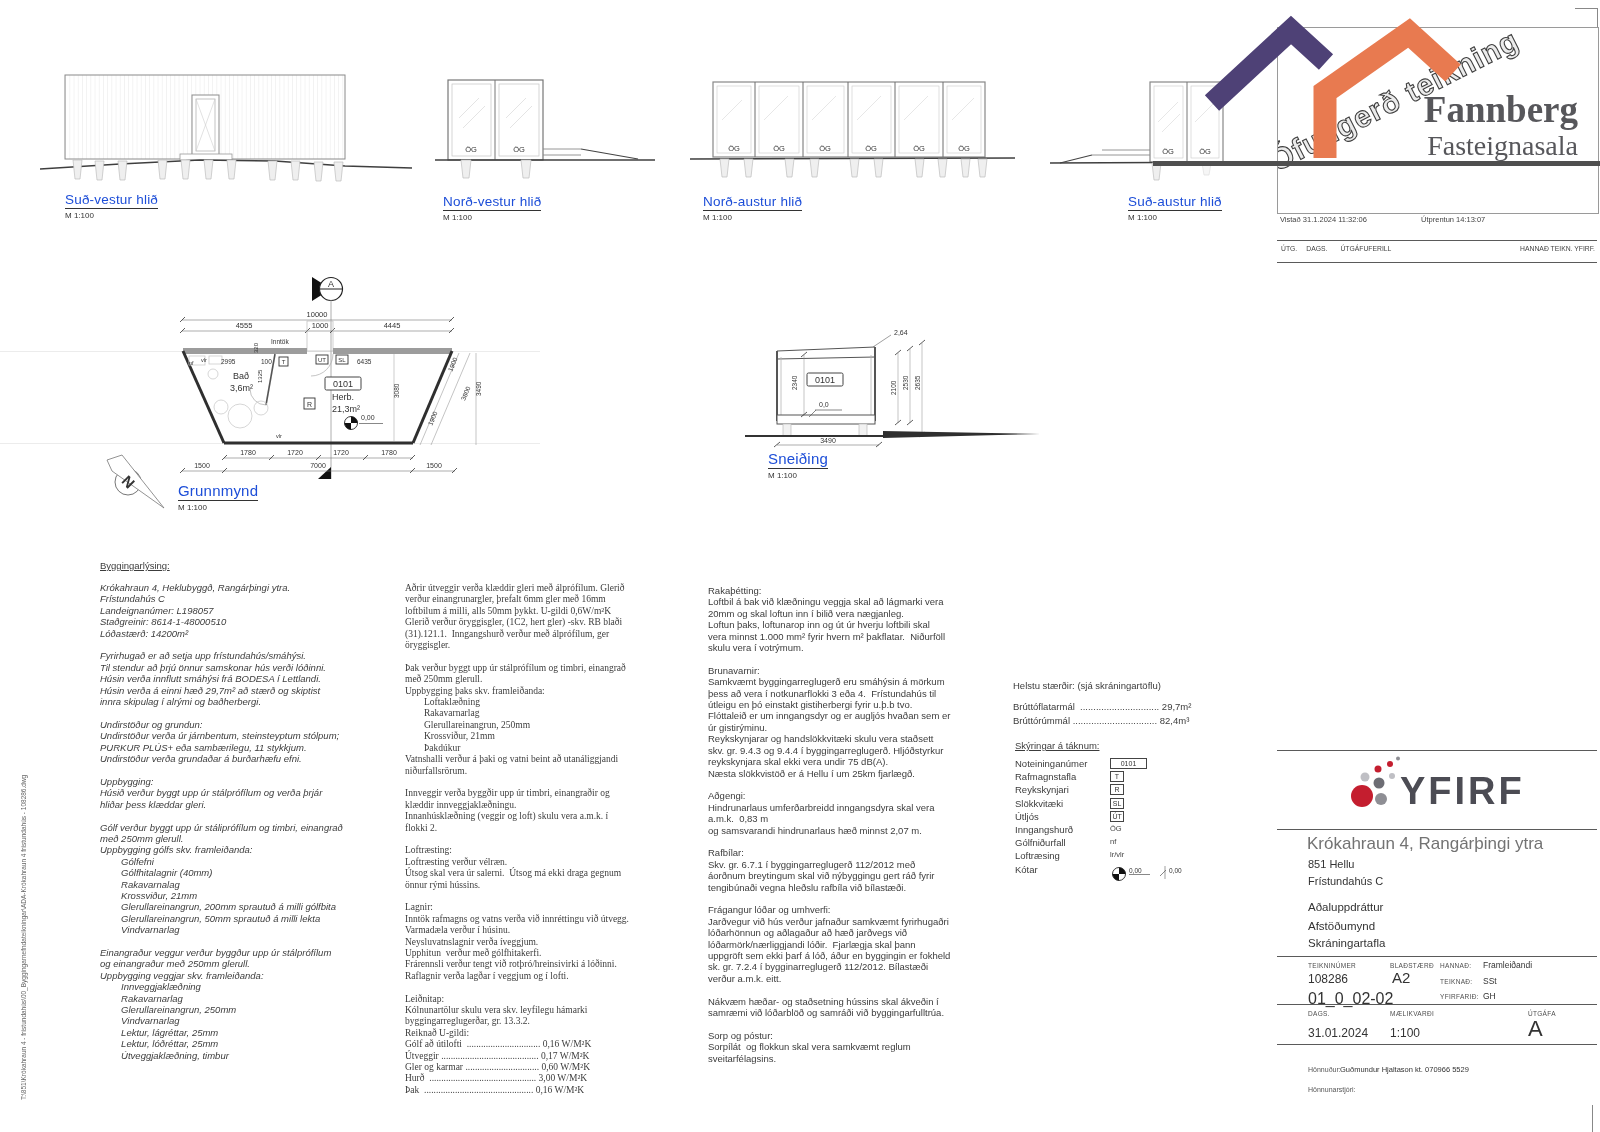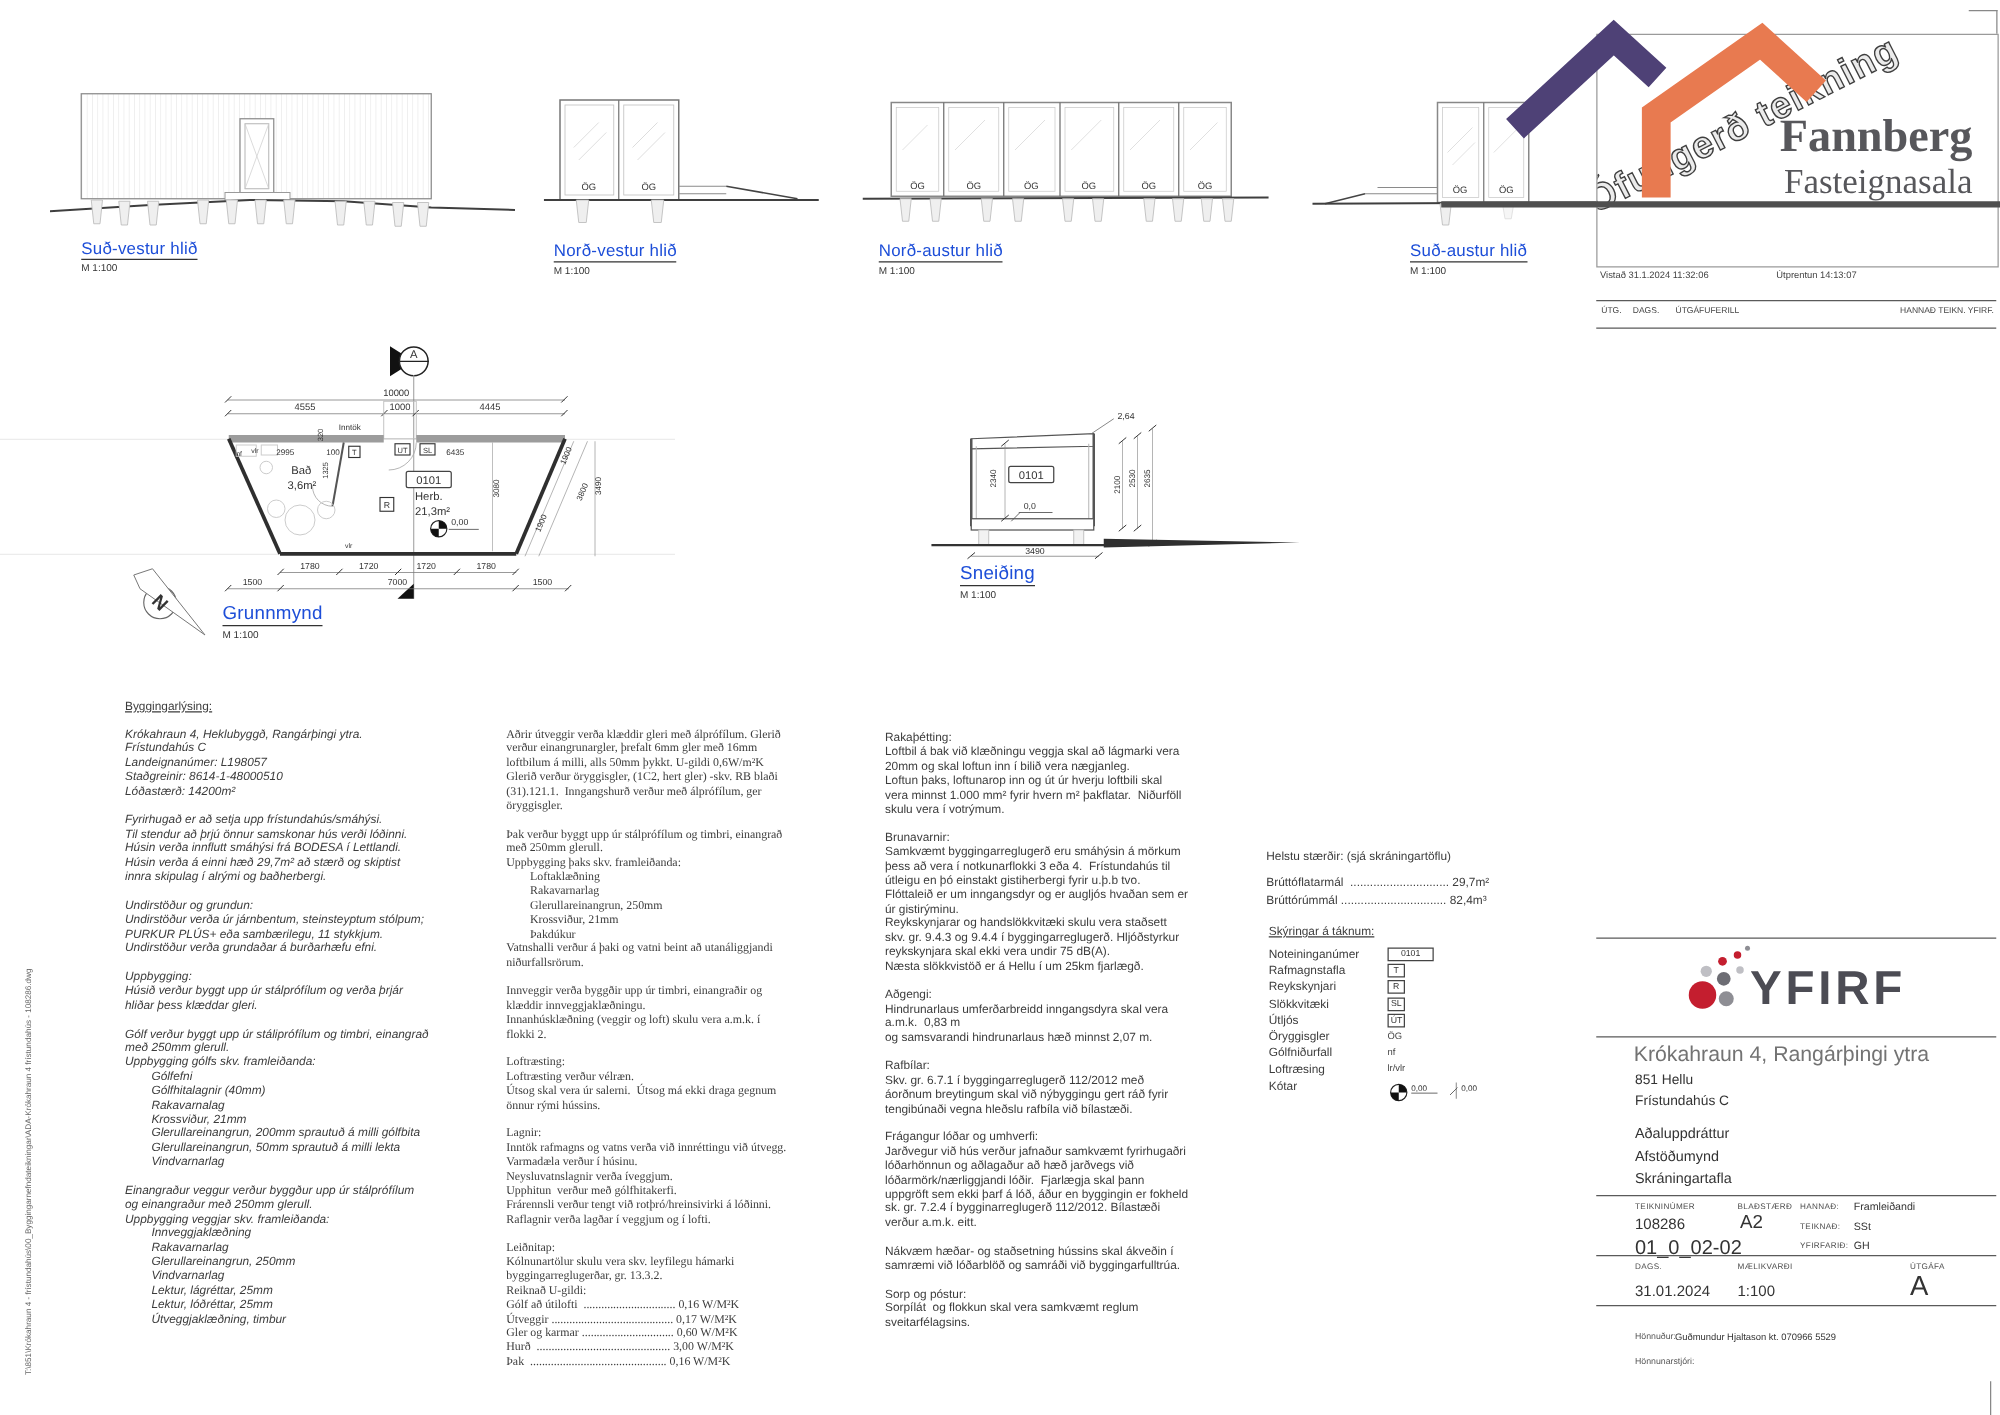--- a/index.html
+++ b/index.html
@@ -539,7 +539,7 @@
       <span class="sym-box">ÚT</span>
     </div>
     <div class="legend-row">
-      <span class="legend-label">Öryggisgler</span>
+      <span class="legend-label">Inngangshurð</span>
       <span class="sym-text">ÖG</span>
     </div>
     <div class="legend-row">

